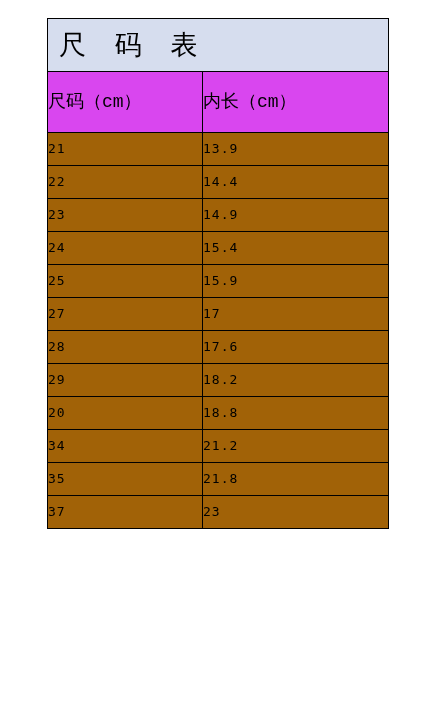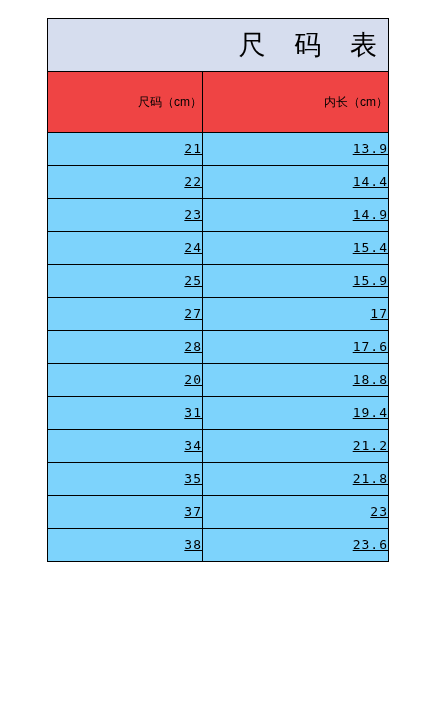--- a/index.html
+++ b/index.html
@@ -31,7 +31,7 @@
   .size-table td {
     border: 1px solid #000000;
     padding: 0;
-    text-align: right;
+    text-align: left;
     vertical-align: middle;
     color: #000000;
   }

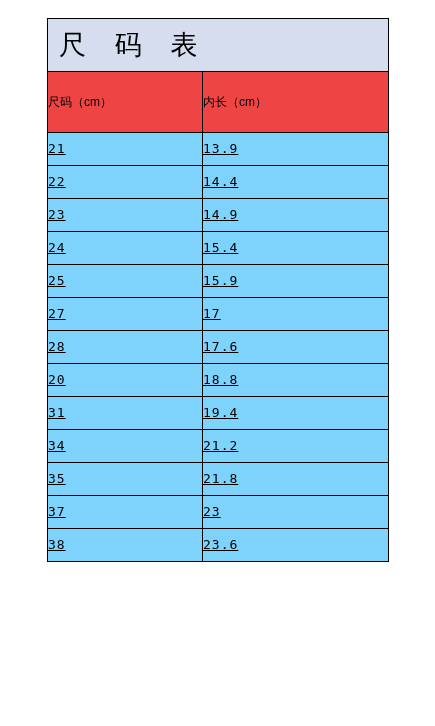--- a/index.html
+++ b/index.html
@@ -48,9 +48,9 @@
   }
   .head-cell {
     height: 60px;
-    background: #ef4444;
-    font-family: Liberation Sans, sans-serif;
-    font-size: 12px;
+    background: #d946ef;
+    font-family: Liberation Mono, monospace;
+    font-size: 18px;
     line-height: 60px;
     letter-spacing: 0px;
   }

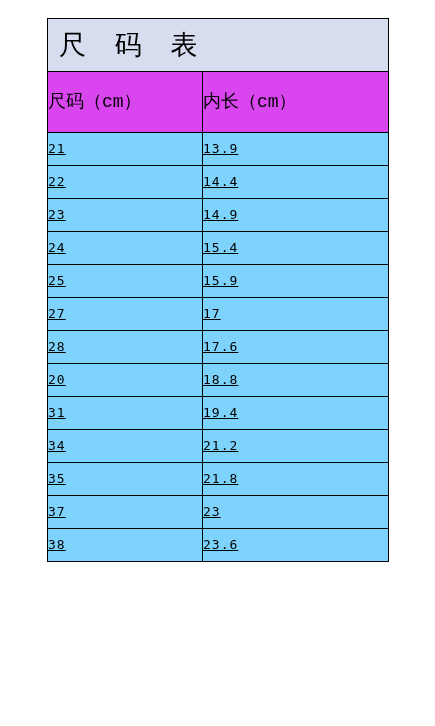--- a/index.html
+++ b/index.html
@@ -56,12 +56,11 @@
   }
   .data-cell {
     height: 32px;
-    background: #7dd3fc;
+    background: #a16207;
     font-family: "DejaVu Sans Mono", "Liberation Mono", monospace;
     font-size: 13px;
     line-height: 32px;
     letter-spacing: 1px;
-    text-decoration: underline;
   }
   .col-size { width: 155px; }
   .col-len  { width: 186px; }

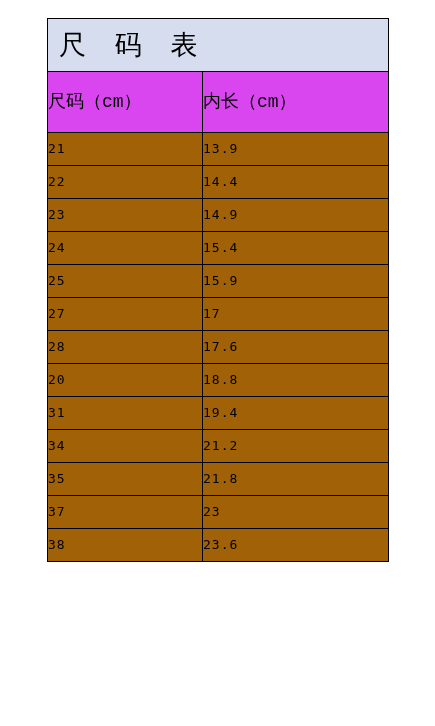--- a/index.html
+++ b/index.html
@@ -113,6 +113,10 @@
           <td class="data-cell">17.6</td>
         </tr>
         <tr>
+          <td class="data-cell">29</td>
+          <td class="data-cell">18.2</td>
+        </tr>
+        <tr>
           <td class="data-cell">20</td>
           <td class="data-cell">18.8</td>
         </tr>

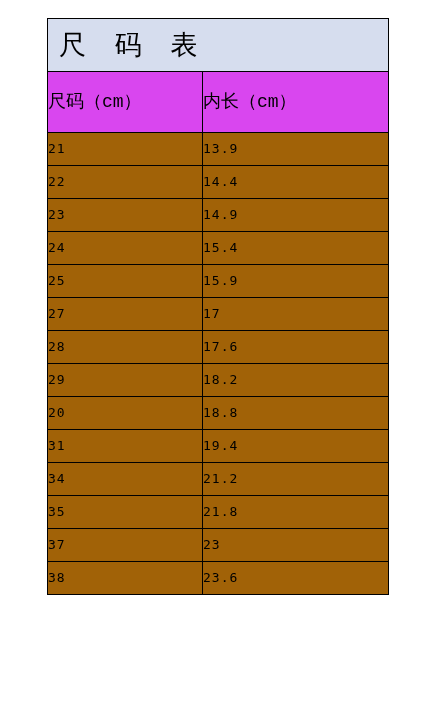--- a/index.html
+++ b/index.html
@@ -121,10 +121,6 @@
           <td class="data-cell">18.8</td>
         </tr>
         <tr>
-          <td class="data-cell">31</td>
-          <td class="data-cell">19.4</td>
-        </tr>
-        <tr>
           <td class="data-cell">34</td>
           <td class="data-cell">21.2</td>
         </tr>

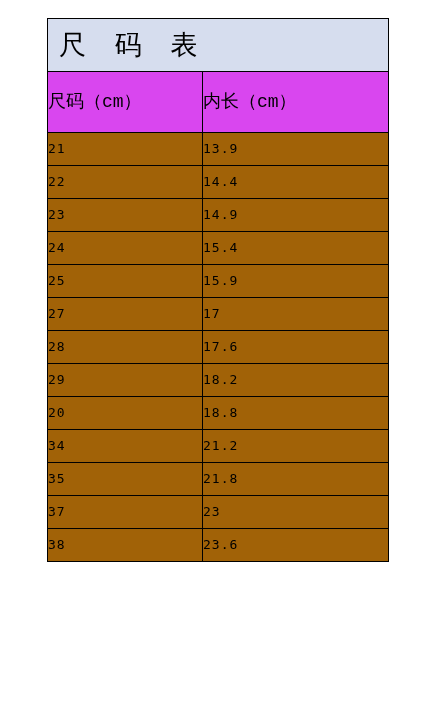--- a/index.html
+++ b/index.html
@@ -132,10 +132,6 @@
           <td class="data-cell">37</td>
           <td class="data-cell">23</td>
         </tr>
-        <tr>
-          <td class="data-cell">38</td>
-          <td class="data-cell">23.6</td>
-        </tr>
       </tbody>
   </table>
 </div>

